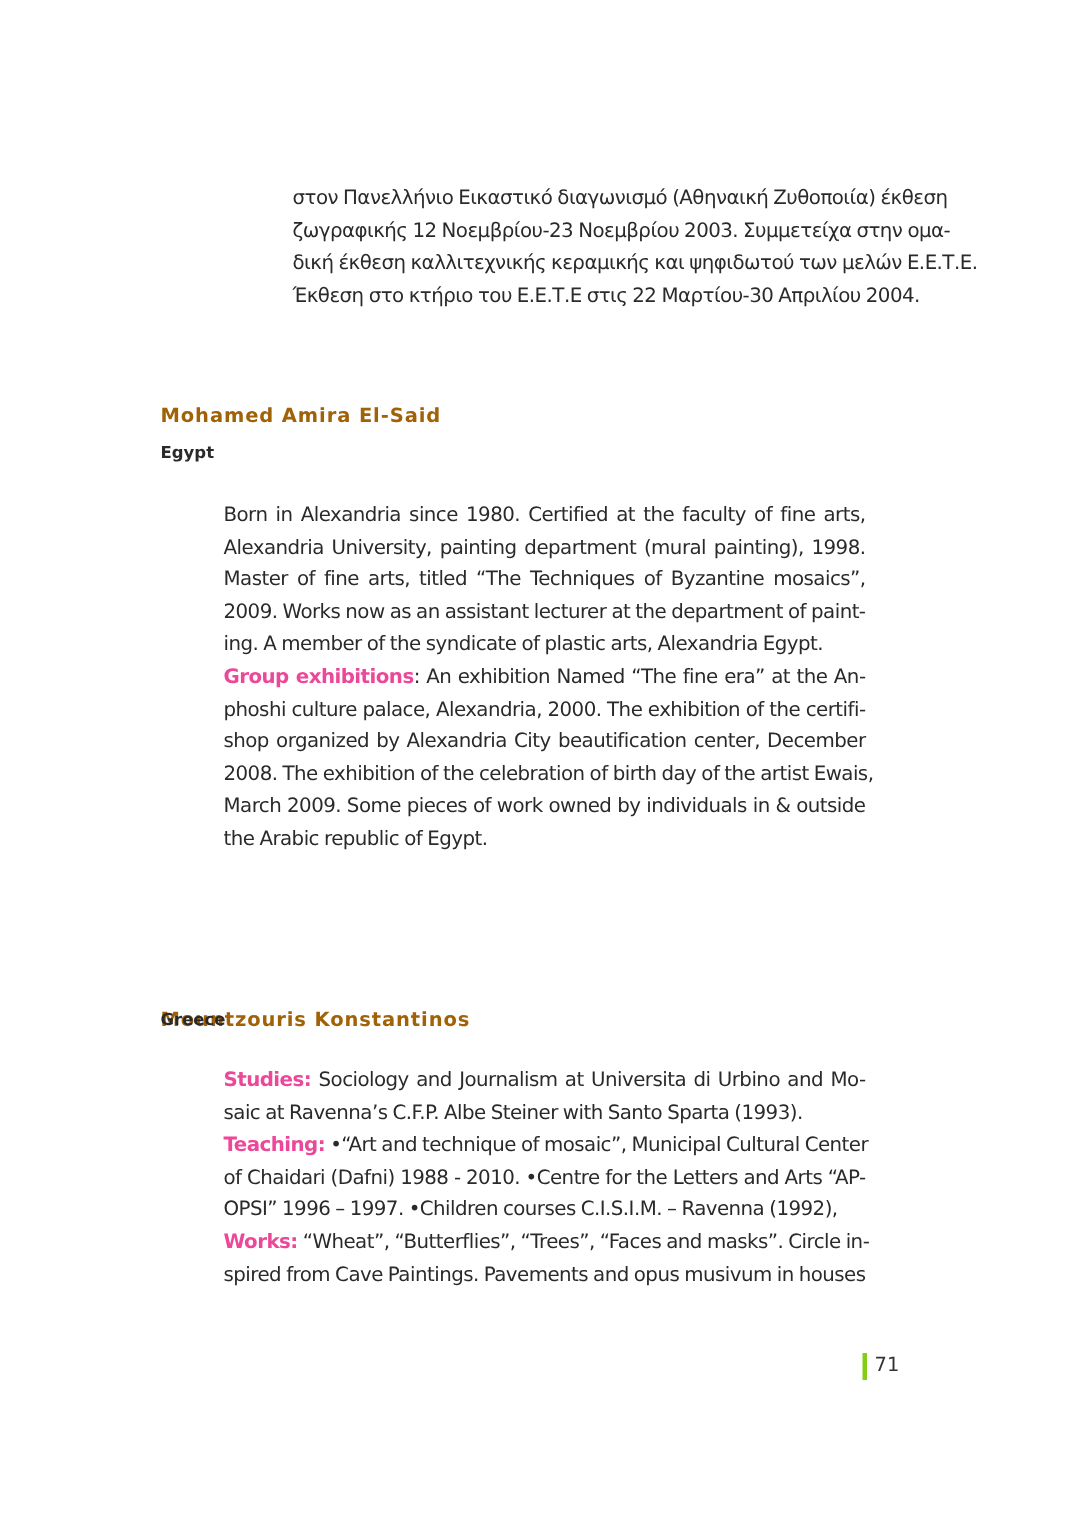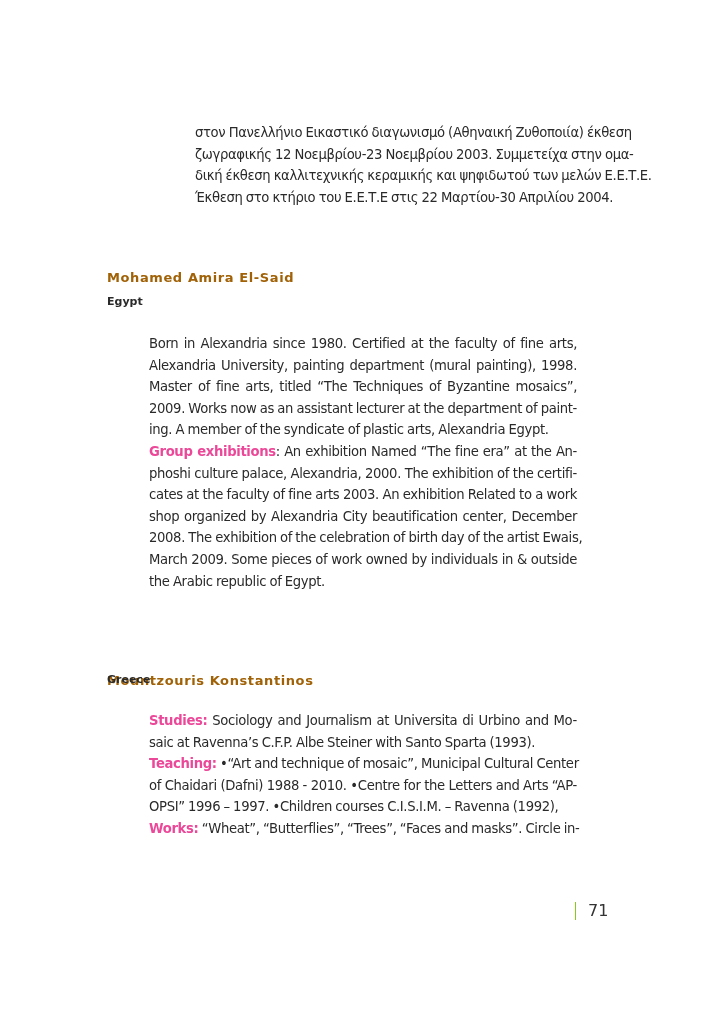--- a/index.html
+++ b/index.html
@@ -62,7 +62,6 @@
   <span class="line last"><b></b><span>ing. A member of the syndicate of plastic arts, Alexandria Egypt.</span></span>
   <span class="line"><b>Group exhibitions</b><span>: An exhibition Named “The fine era” at the An-</span></span>
   <span class="line"><b></b><span>phoshi culture palace, Alexandria, 2000. The exhibition of the certifi-</span></span>
-  <span class="line"><b></b><span>cates at the faculty of fine arts 2003. An exhibition Related to a work</span></span>
   <span class="line"><b></b><span>shop organized by Alexandria City beautification center, December</span></span>
   <span class="line"><b></b><span>2008. The exhibition of the celebration of birth day of the artist Ewais,</span></span>
   <span class="line"><b></b><span>March 2009. Some pieces of work owned by individuals in &amp; outside</span></span>

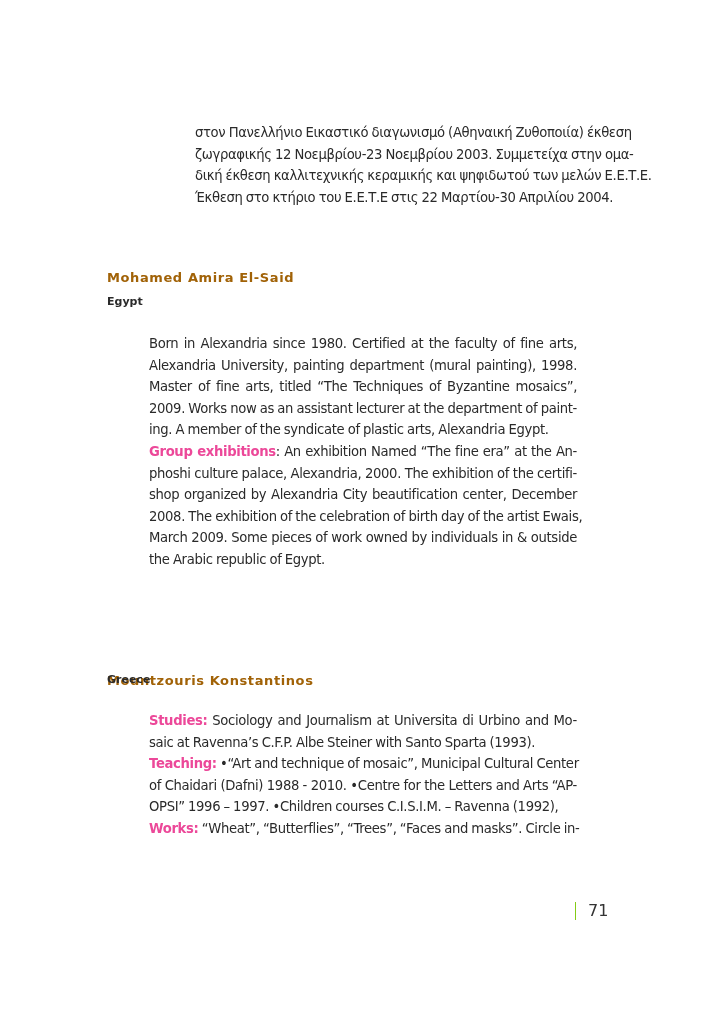--- a/index.html
+++ b/index.html
@@ -78,6 +78,7 @@
   <span class="line"><b></b><span>of Chaidari (Dafni) 1988 - 2010. •Centre for the Letters and Arts “AP-</span></span>
   <span class="line last"><b></b><span>OPSI” 1996 – 1997. •Children courses C.I.S.I.M. – Ravenna (1992),</span></span>
   <span class="line"><b>Works:</b><span> “Wheat”, “Butterflies”, “Trees”, “Faces and masks”. Circle in-</span></span>
+  <span class="line"><b></b><span>spired from Cave Paintings. Pavements and opus musivum in houses</span></span>
 </div>
 
 <div class="page-number">71</div>

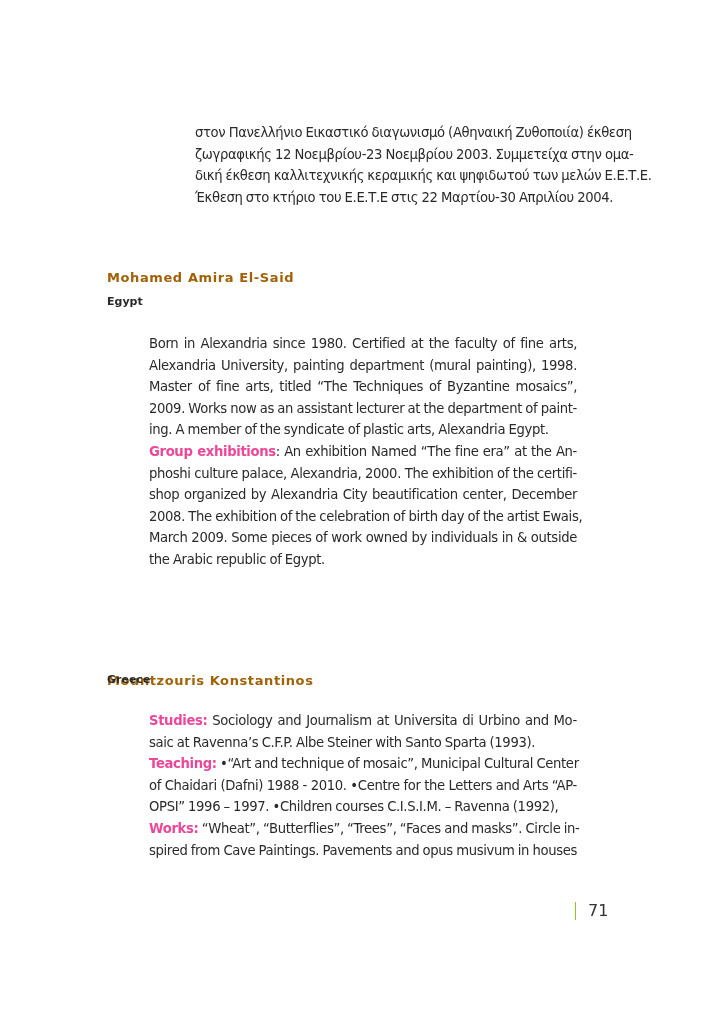--- a/index.html
+++ b/index.html
@@ -37,8 +37,8 @@
   }
   .page-number {
     position: absolute; left: 575px; top: 902px;
-    border-left: 1px solid #84cc16; padding-left: 12px;
-    font-size: 16px; line-height: 18px; color: #333;
+    border-left: 3px solid #84cc16; padding-left: 5px;
+    font-size: 13px; line-height: 18px; color: #333;
   }
 </style>
 </head>

